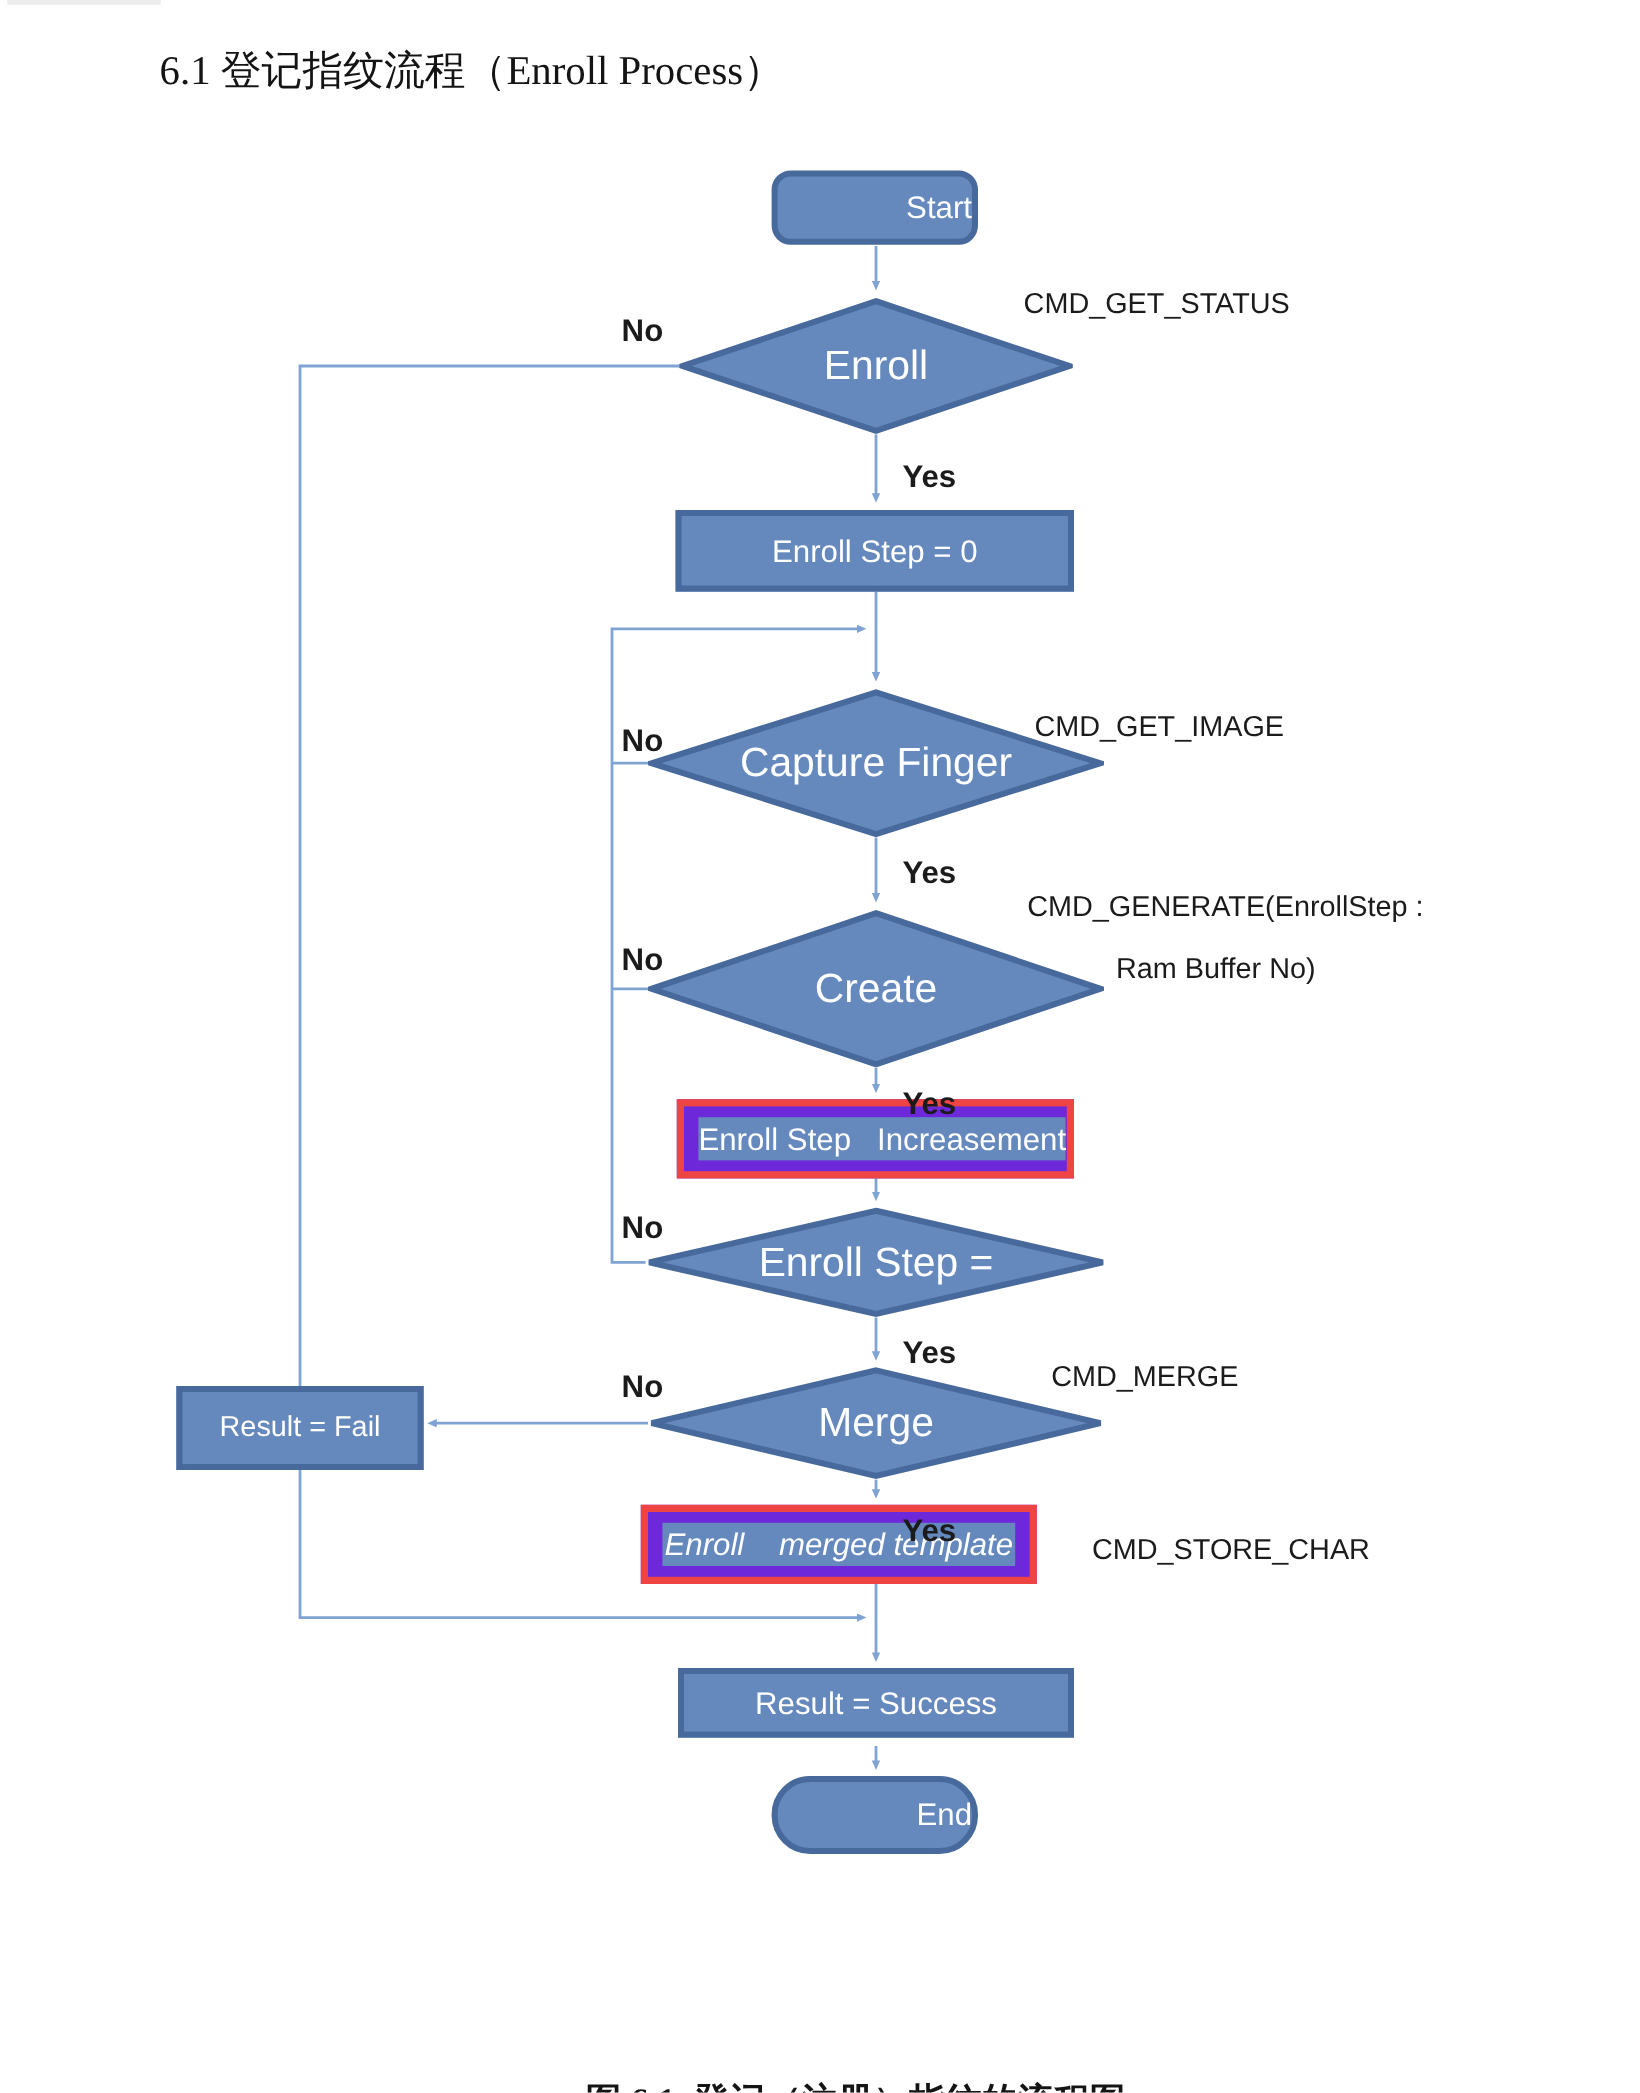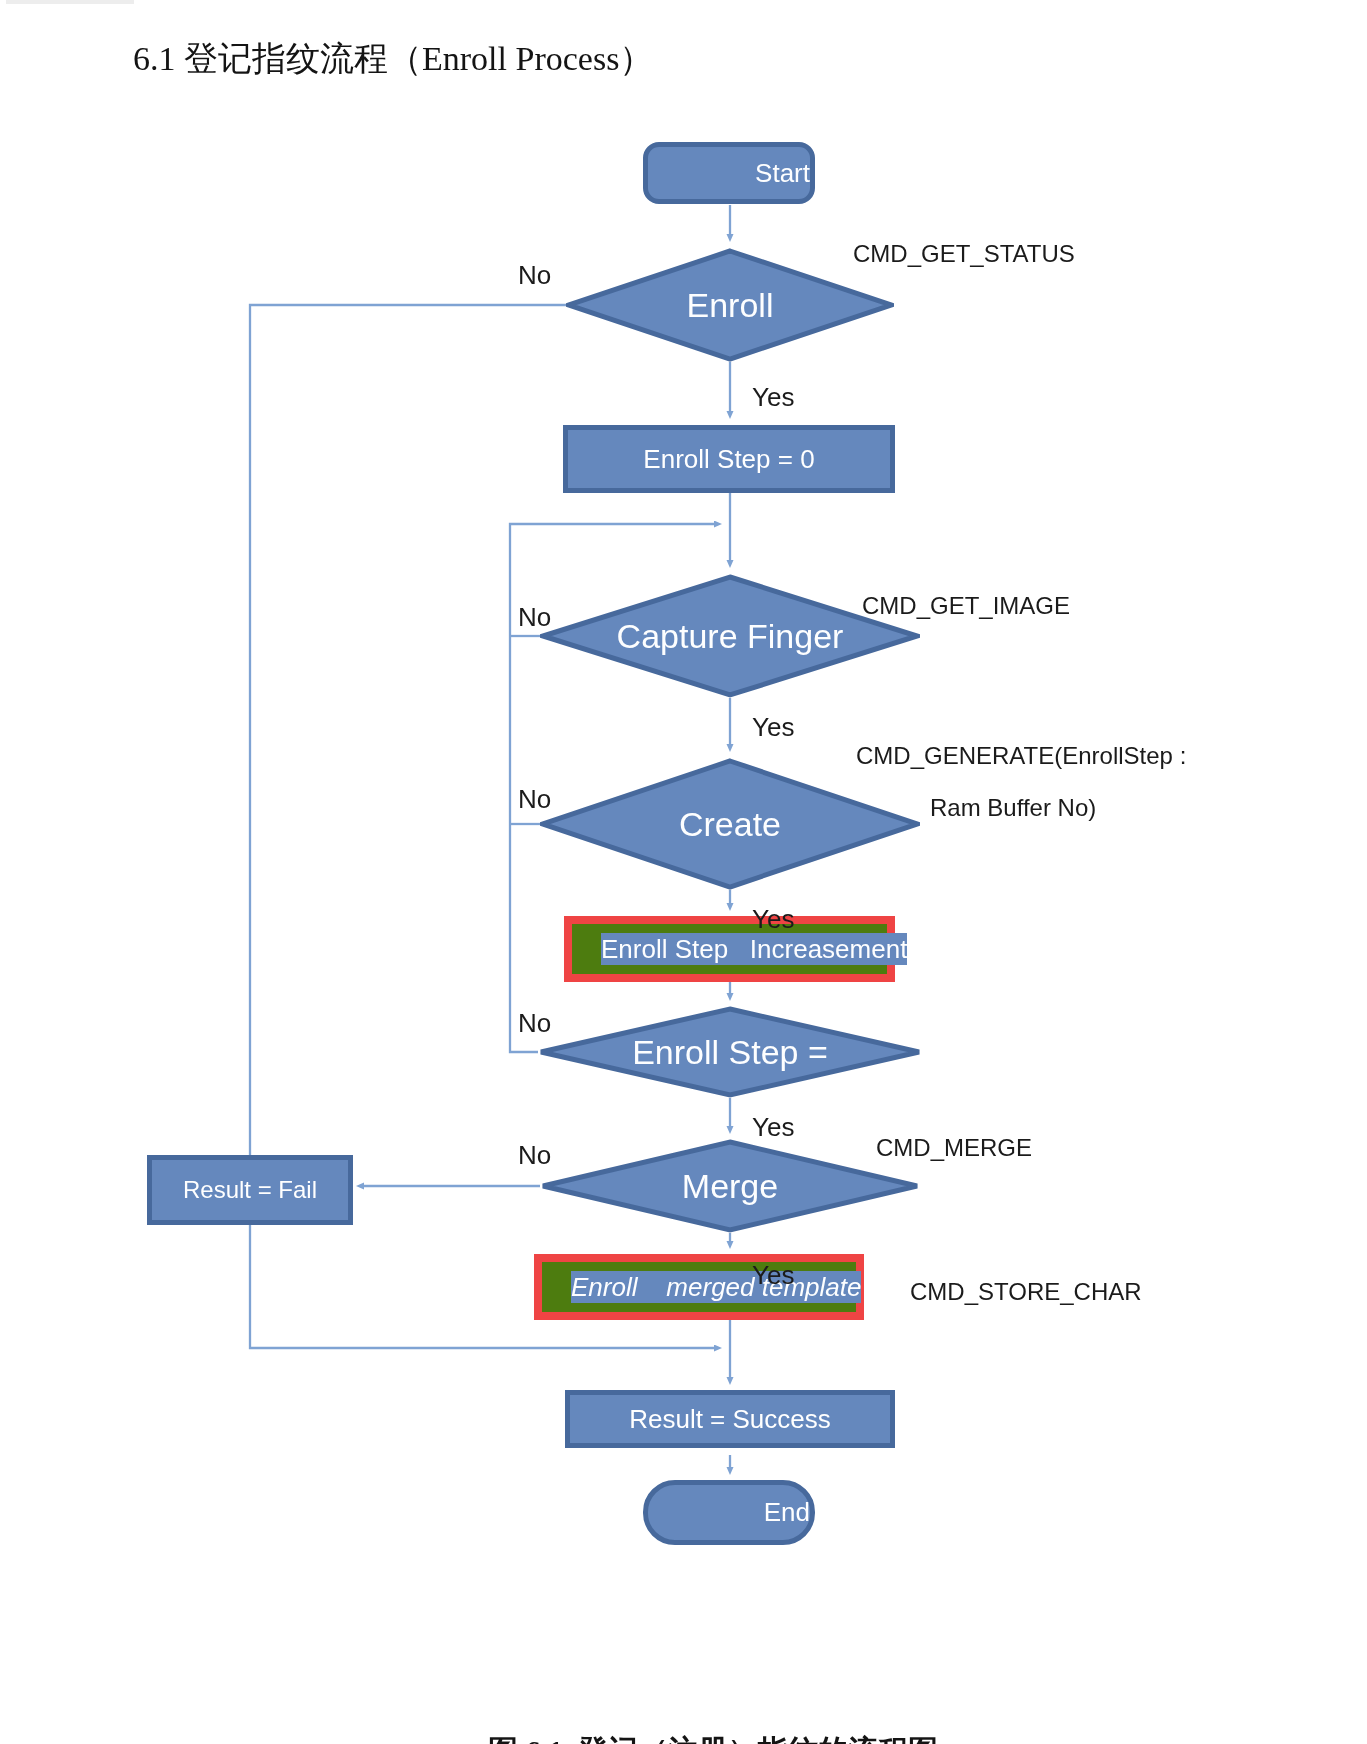--- a/index.html
+++ b/index.html
@@ -27,7 +27,7 @@
   .diamond{display:block;}
   .diamond-label{display:flex;align-items:center;justify-content:center;
                  color:#fdfeff;font-size:34px;white-space:pre;}
-  .edge-label{font-size:26px;color:#1b1b1b;white-space:pre;}
+  .edge-label{font-size:26px;color:#1b1b1b;white-space:pre;font-weight:bold;}
   .cmd-label{font-size:24px;color:#1b1b1b;white-space:pre;}
   #caption{left:488px;top:1731px;font-size:30px;font-weight:bold;color:#141414;
            font-family:"Liberation Serif","DejaVu Serif",serif;white-space:pre;}

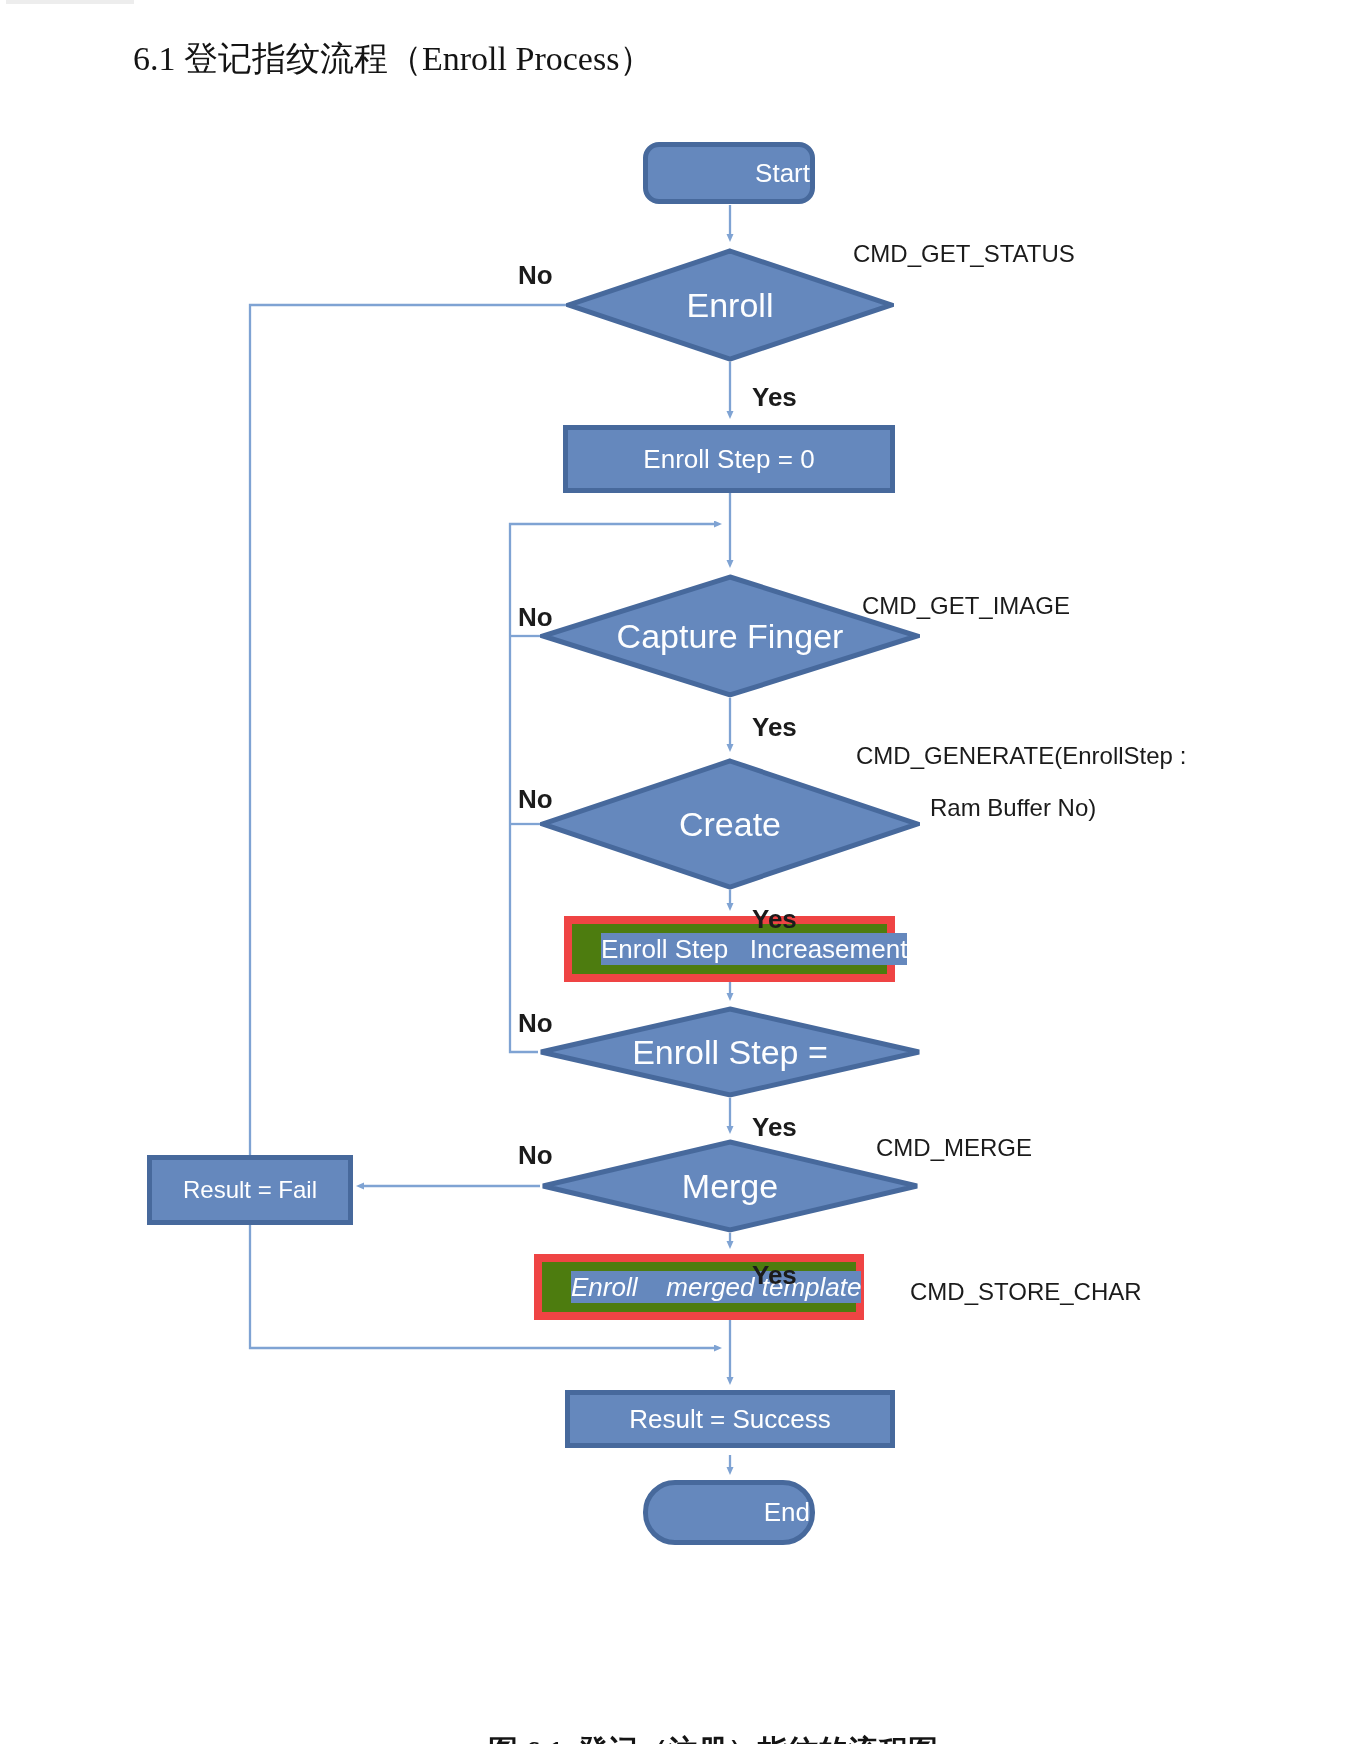--- a/index.html
+++ b/index.html
@@ -19,8 +19,8 @@
            display:flex;align-items:center;justify-content:center;
            color:#ffffff;font-size:26px;box-sizing:border-box;white-space:pre;}
   
-  .subprocess{background:#4d7c0f;border:8px solid #ef4444;box-sizing:border-box;
-              padding:9px 29px;display:flex;}
+  .subprocess{background:#6d28d9;border:6px solid #ef4444;box-sizing:border-box;
+              padding:9px 12px;display:flex;}
   .subprocess .inner{flex:1;background:#6588BD;display:flex;align-items:center;
                      justify-content:center;color:#fdfeff;font-size:26px;white-space:pre;}
   

